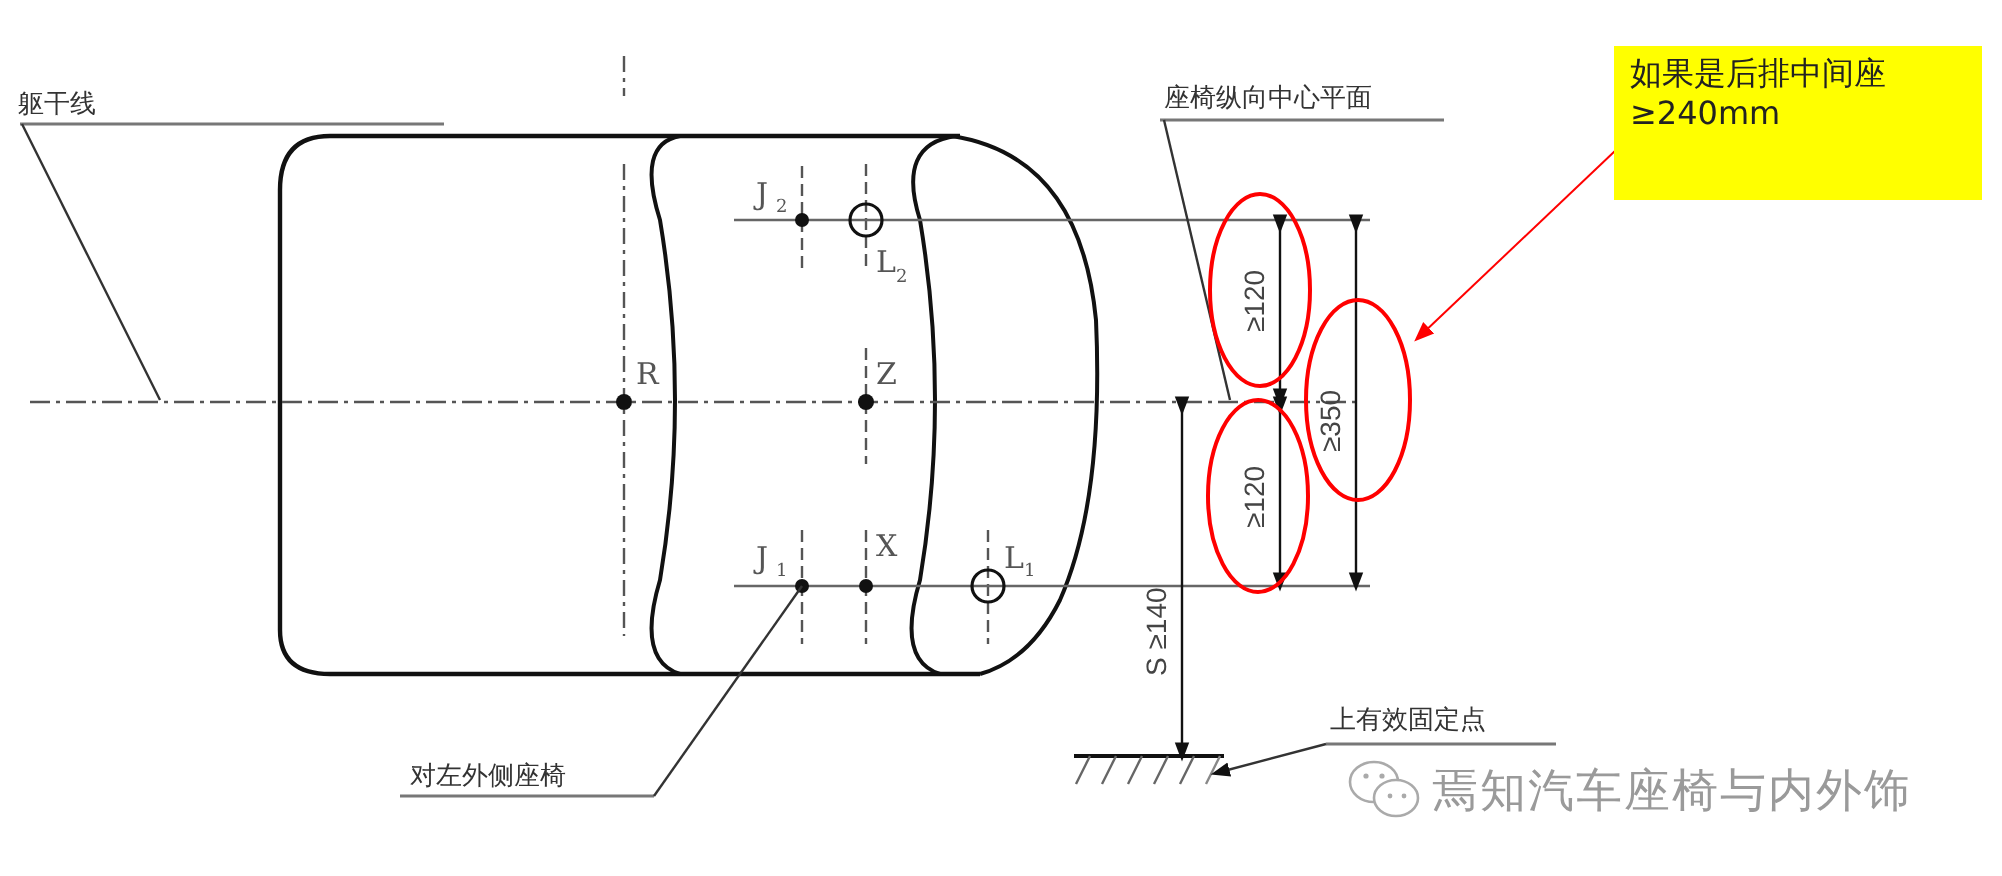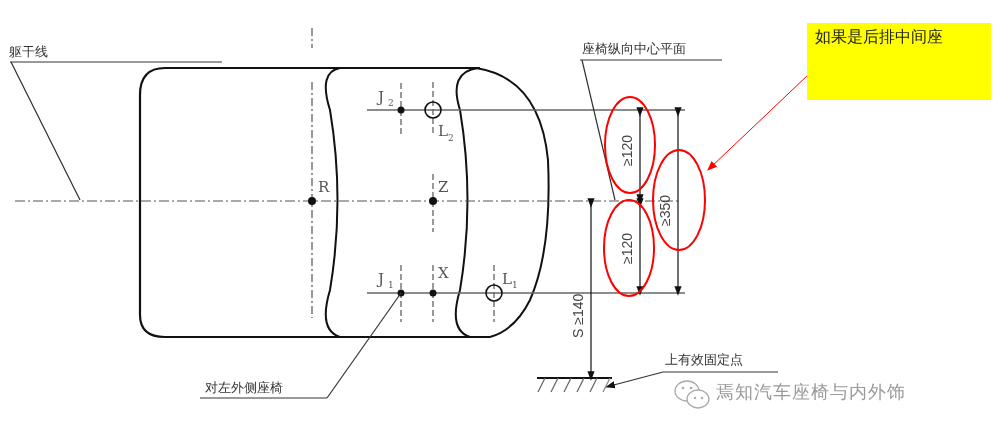--- a/index.html
+++ b/index.html
@@ -135,6 +135,7 @@
 
 <div class="note">
   <div>如果是后排中间座</div>
+  <div>≥240mm</div>
 </div>
 
 <svg class="wm-icon" width="44" height="34" viewBox="0 0 44 34">

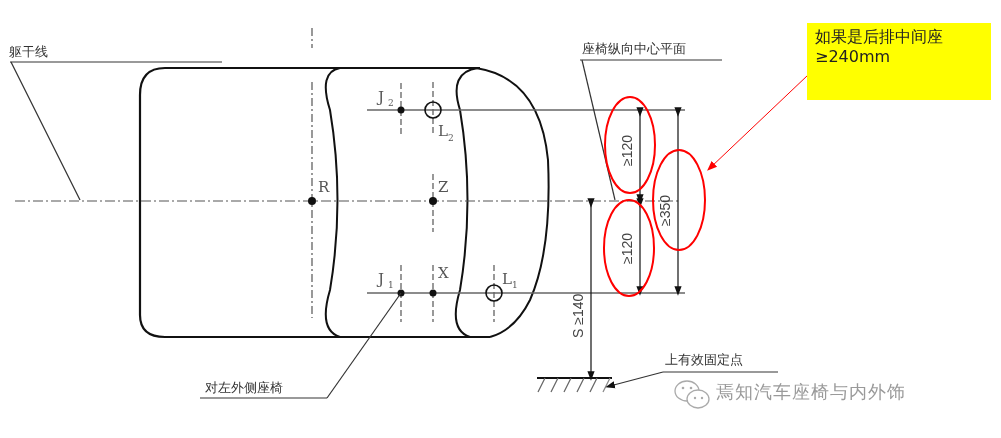--- a/index.html
+++ b/index.html
@@ -16,7 +16,7 @@
   }
   .wm {
     position: absolute; left: 668px; top: 380px; color: #9a9a9a;
-    font-family: "DejaVu Sans", sans-serif; font-size: 18px; letter-spacing: 1px;
+    font-family: "DejaVu Sans", sans-serif; font-size: 23px; letter-spacing: 1px;
   }
   .wm-icon { position: absolute; left: 672px; top: 378px; }
 </style>

